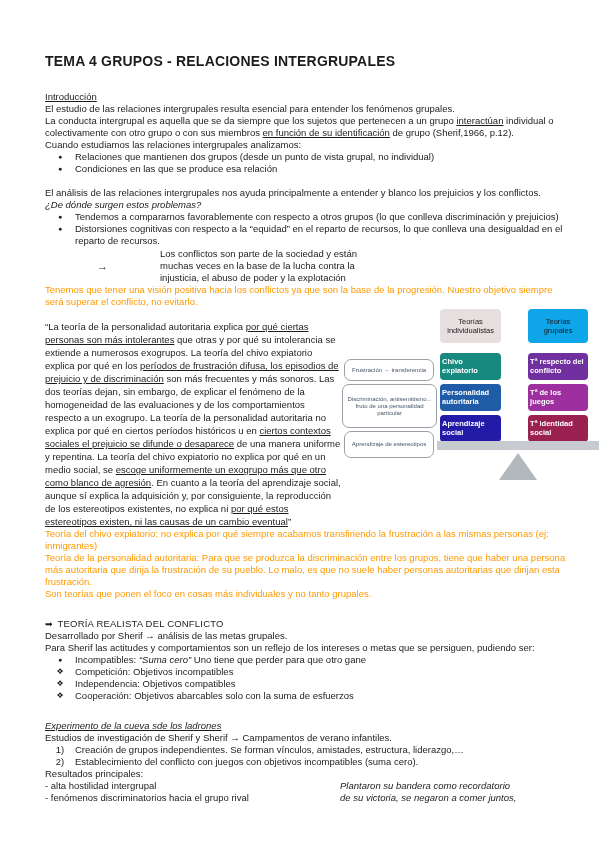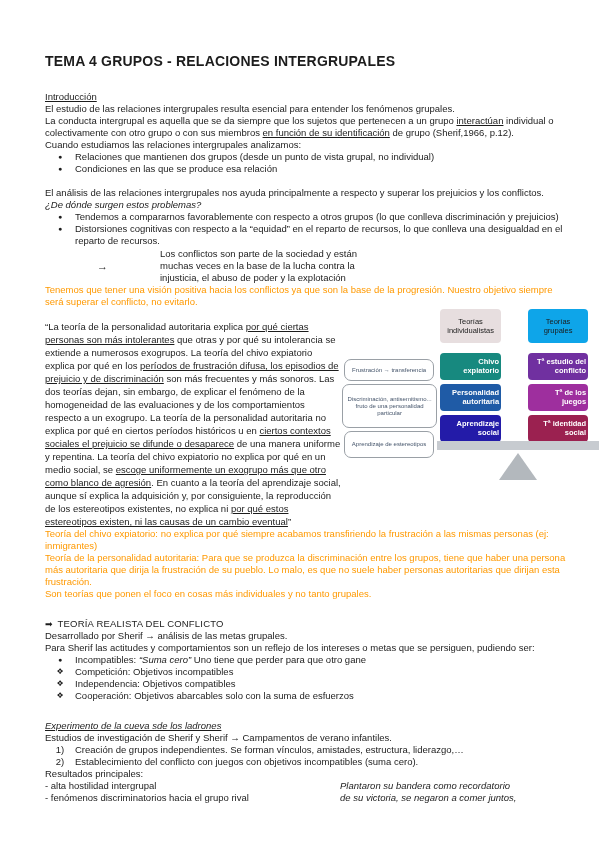--- a/index.html
+++ b/index.html
@@ -87,7 +87,7 @@
 
   <div class="gap"></div>
 
-  <p>El análisis de las relaciones intergrupales nos ayuda principalmente a respecto y superar los prejuicios y los conflictos.</p>
+  <p>El análisis de las relaciones intergrupales nos ayuda principalmente a entender y blanco los prejuicios y los conflictos.</p>
   <p class="it">¿De dónde surgen estos problemas?</p>
   <ul class="blist">
     <li>

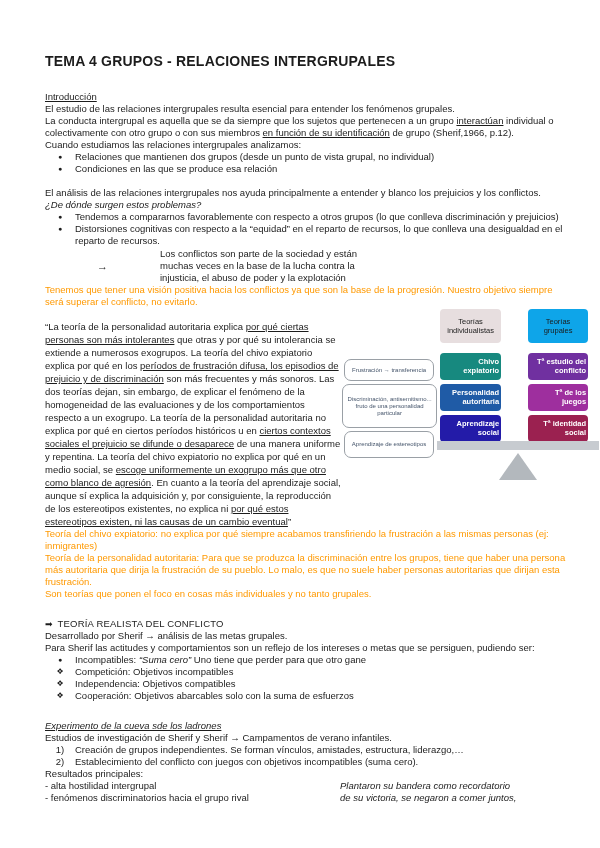--- a/index.html
+++ b/index.html
@@ -38,7 +38,7 @@
   }
   .dg-box{
     position:absolute;border-radius:4px;color:#fff;font-size:7.5px;line-height:8.5px;
-    font-weight:bold;text-align:right;display:flex;align-items:center;justify-content:center;
+    font-weight:bold;text-align:left;display:flex;align-items:center;justify-content:center;
     padding:5px 2px;box-sizing:border-box;
   }
   .dg-header{

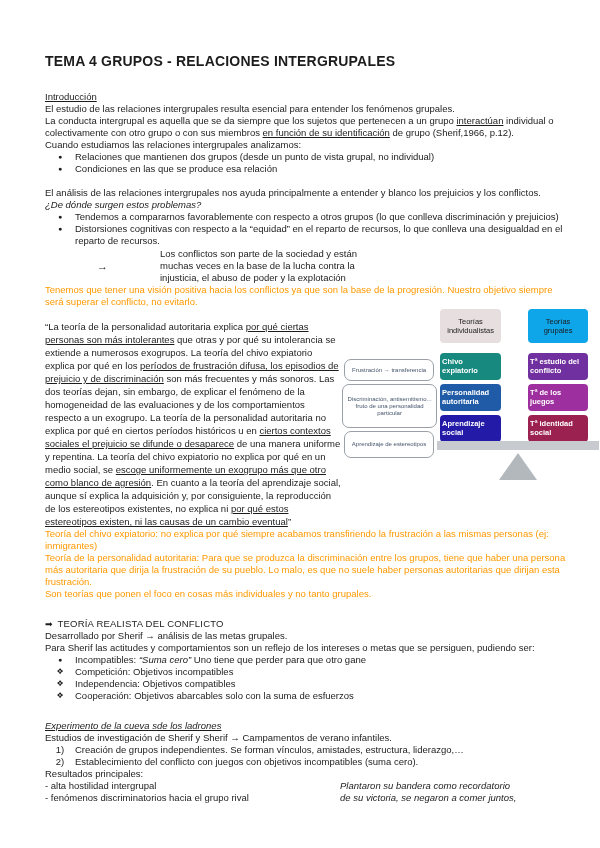--- a/index.html
+++ b/index.html
@@ -126,7 +126,7 @@
       <div class="dg-box" style="left: 98px; top: 80px; width: 61px; height: 27px; background-color: rgb(31, 91, 166);">Personalidad autoritaria</div>
       <div class="dg-box" style="left: 98px; top: 111px; width: 61px; height: 27px; background-color: rgb(35, 27, 168);">Aprendizaje social</div>
 
-      <div class="dg-box" style="left: 186px; top: 49px; width: 60px; height: 27px; background-color: rgb(112, 48, 160);">Tª estudio del conflicto</div>
+      <div class="dg-box" style="left: 186px; top: 49px; width: 60px; height: 27px; background-color: rgb(112, 48, 160);">Tª respecto del conflicto</div>
       <div class="dg-box" style="left: 186px; top: 80px; width: 60px; height: 27px; background-color: rgb(158, 47, 158);">Tª de los juegos</div>
       <div class="dg-box" style="left: 186px; top: 111px; width: 60px; height: 27px; background-color: rgb(155, 33, 80);">Tª identidad social</div>
 

